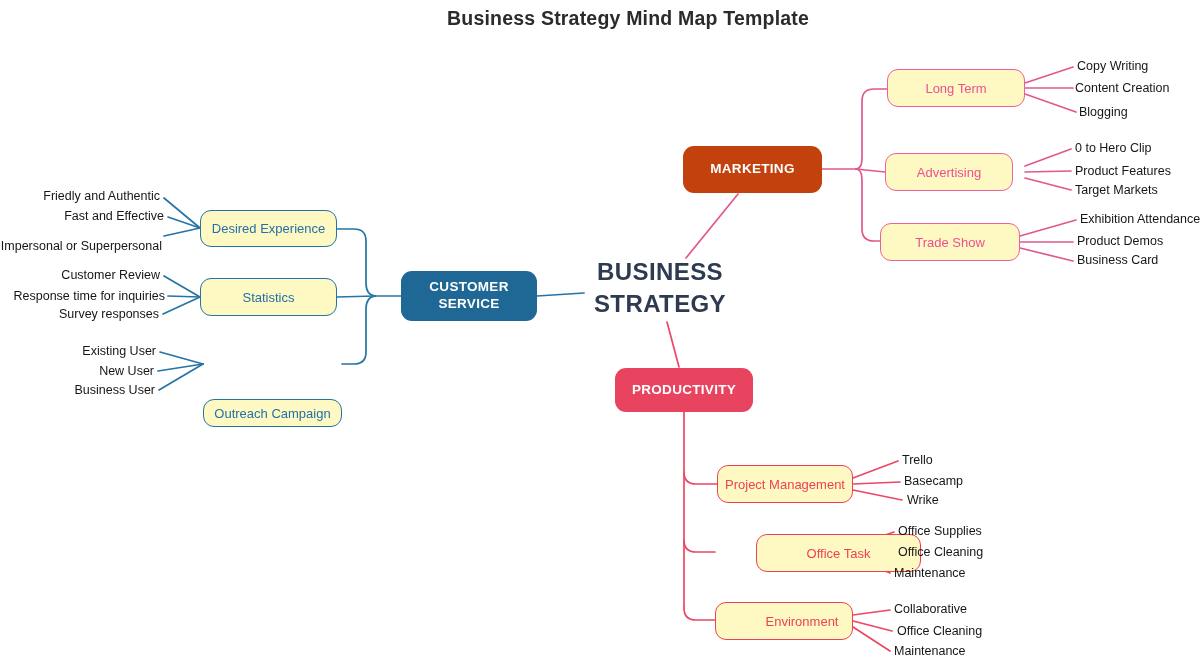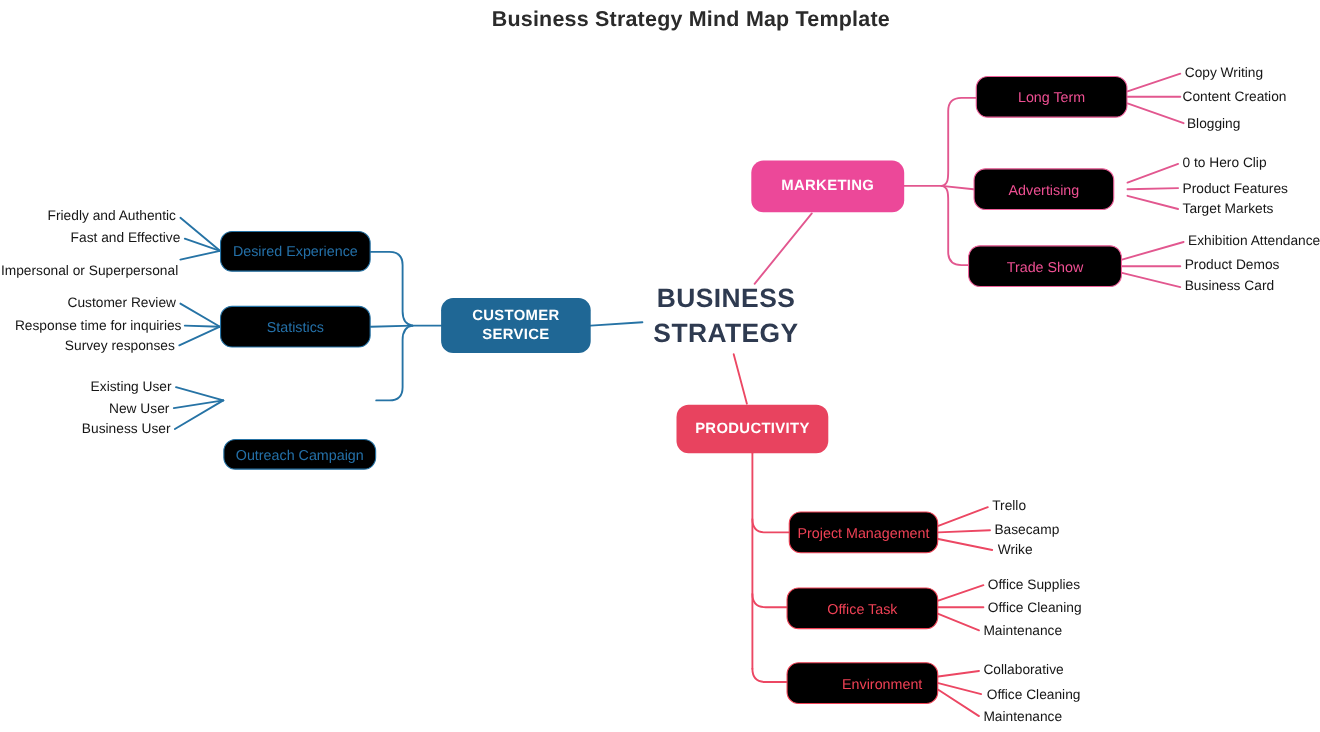--- a/index.html
+++ b/index.html
@@ -16,7 +16,7 @@
   .main.blue{background:#1f6795;}
   .main.pink{background:#ec4899;}
   .main.red{background:#e8435f;}
-  .sub{background:#000000;font-size:13px;border:1.6px solid;}
+  .sub{background:#fef9c3;font-size:13px;border:1.6px solid;}
   .sub.blue{border-color:#2673a5;color:#2470a8;}
   .sub.pink{border-color:#f0609b;color:#ee4f92;}
   .sub.red{border-color:#ef4155;color:#ef4155;}

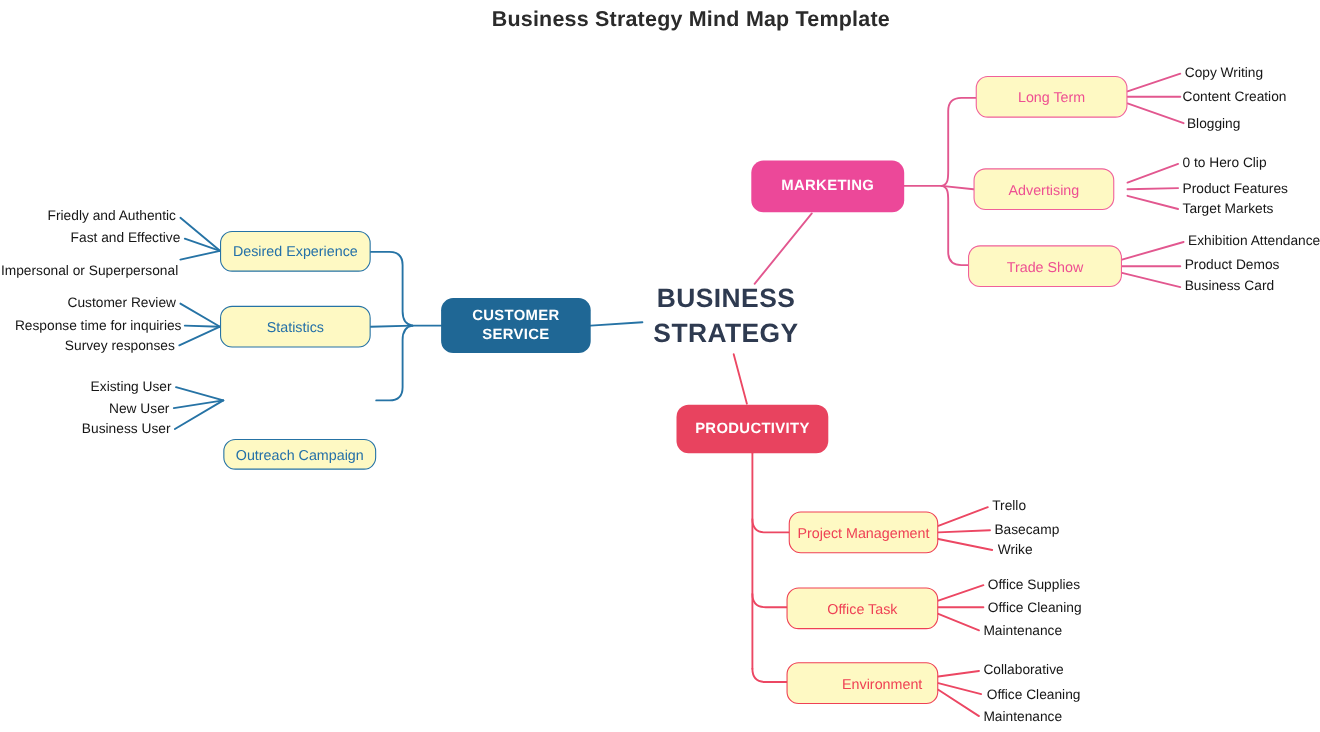--- a/index.html
+++ b/index.html
@@ -14,7 +14,7 @@
         box-sizing:border-box;border-radius:11px;}
   .main{color:#ffffff;font-weight:700;font-size:13.5px;letter-spacing:.3px;line-height:1.25;}
   .main.blue{background:#1f6795;}
-  .main.pink{background:#ec4899;}
+  .main.pink{background:#c2410c;}
   .main.red{background:#e8435f;}
   .sub{background:#fef9c3;font-size:13px;border:1.6px solid;}
   .sub.blue{border-color:#2673a5;color:#2470a8;}

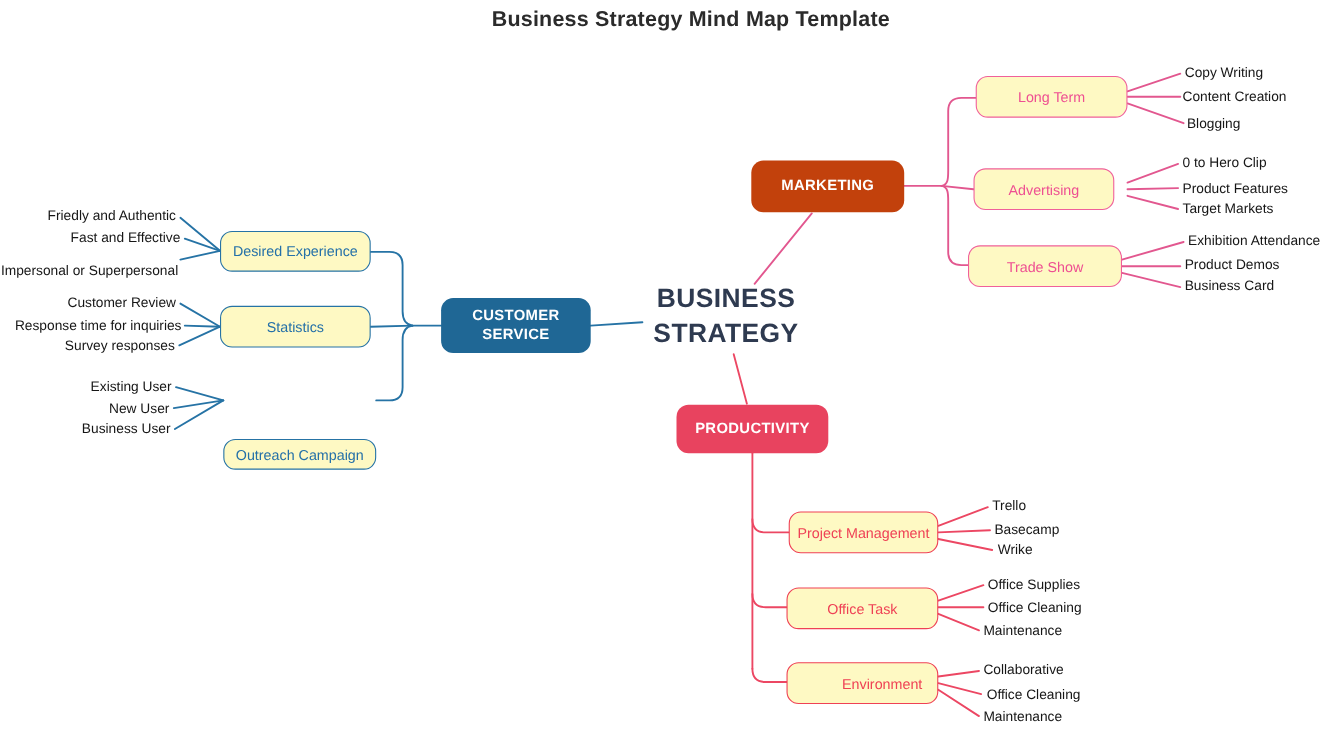--- a/index.html
+++ b/index.html
@@ -99,7 +99,7 @@
   <div class="node sub pink" style="left:880px;top:223px;width:140px;height:38px;">Trade Show</div>
 
   <div class="node sub red" style="left:717px;top:465px;width:136px;height:38px;">Project Management</div>
-  <div class="node sub red" style="left:715px;top:534px;width:138px;height:38px;">Office Task</div>
+  <div class="node sub red" style="left:756px;top:534px;width:165px;height:38px;">Office Task</div>
   <div class="node sub red" style="left:715px;top:602px;width:138px;height:38px;padding-left:36px;">Environment</div>
 
   <div class="leaf r" style="right:1040px;top:196px;">Friedly and Authentic</div>

